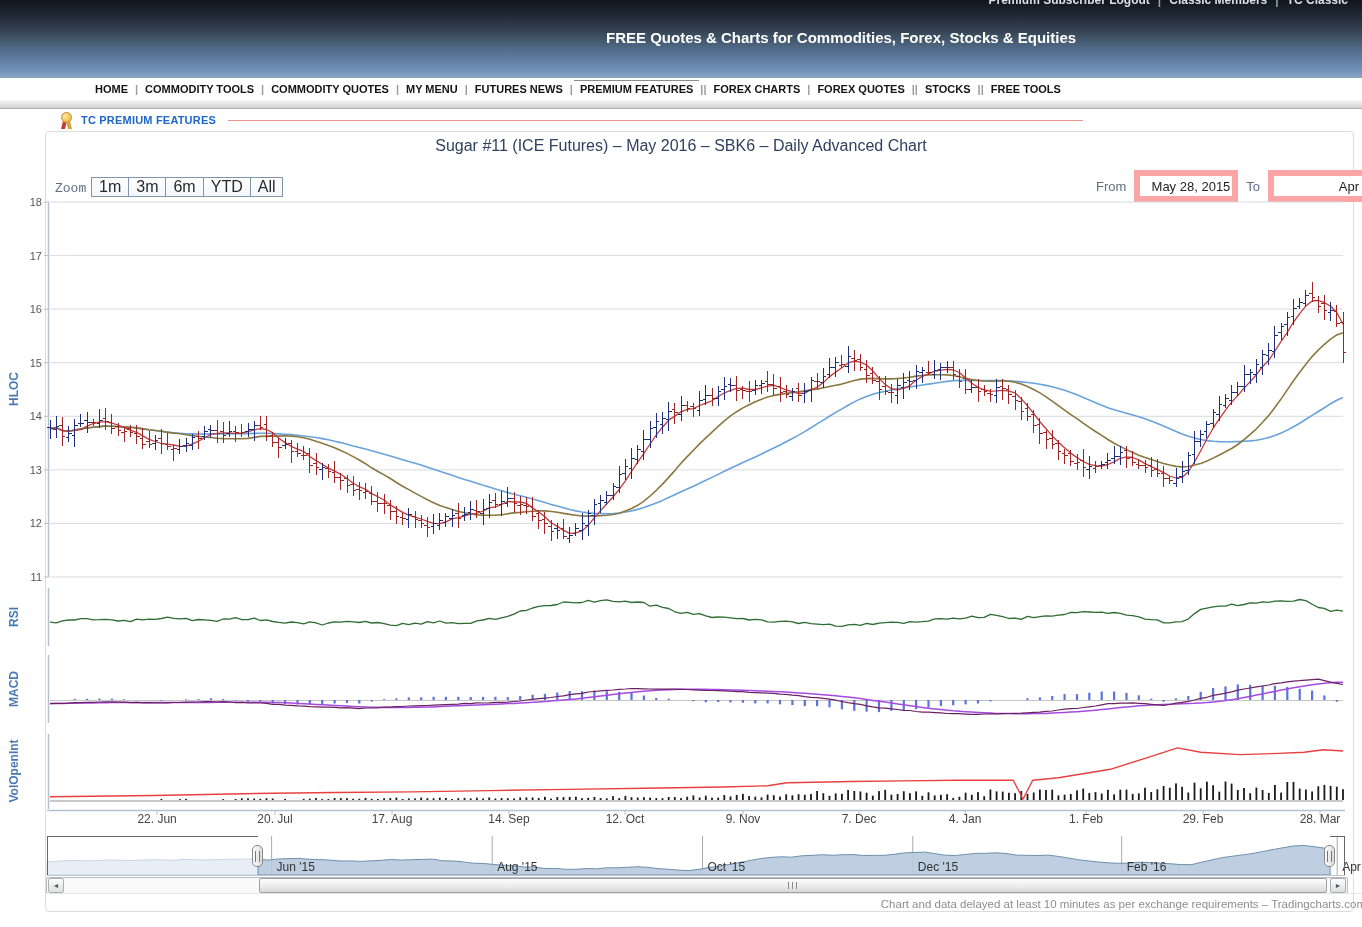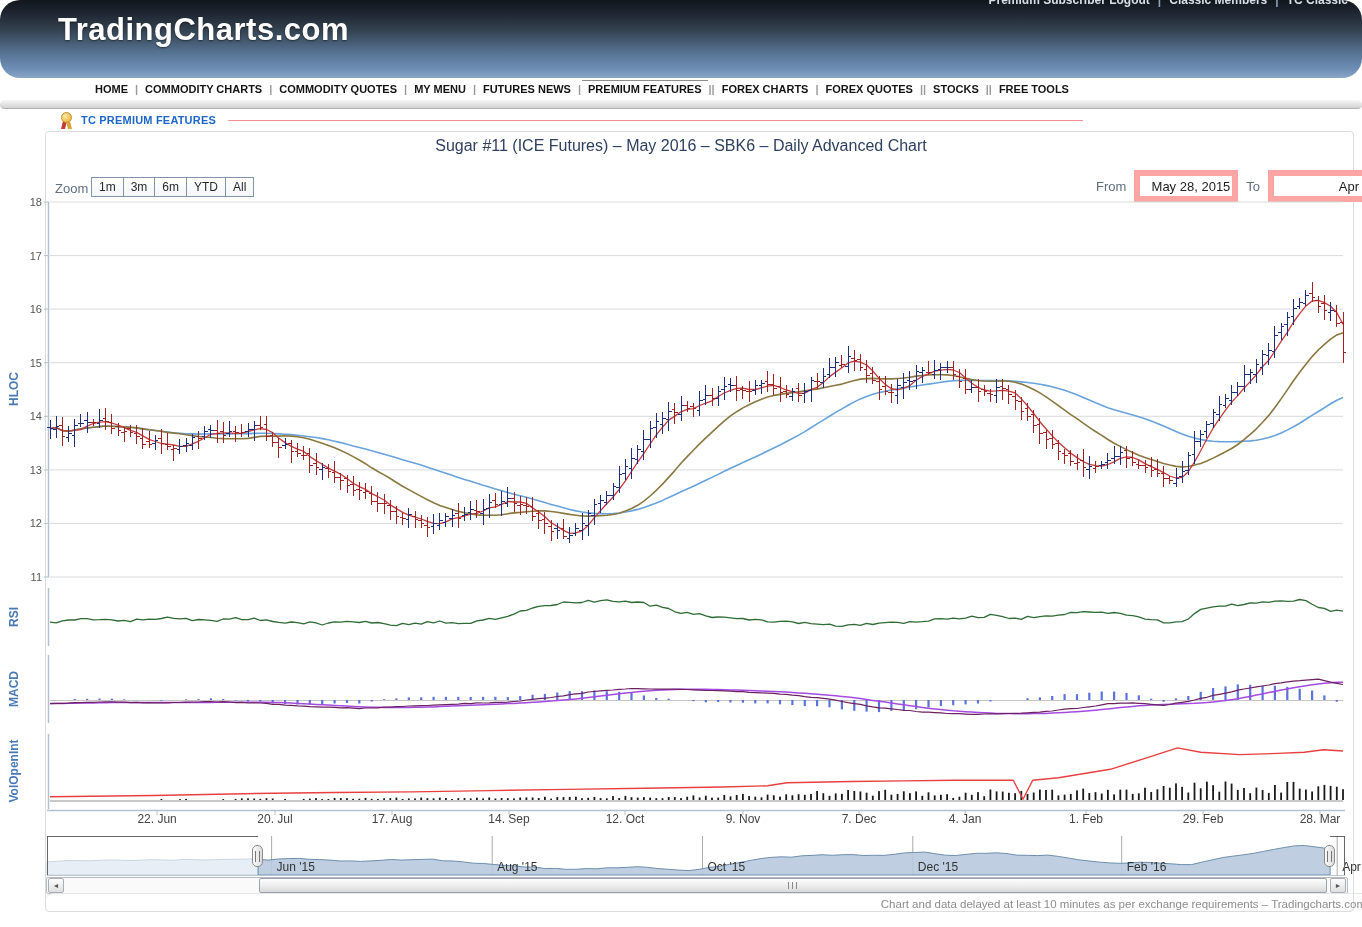--- a/index.html
+++ b/index.html
@@ -4,7 +4,7 @@
 <style>
   html,body{margin:0;padding:0;background:#fff;width:1362px;height:927px;overflow:hidden;
     font-family:"Liberation Sans",sans-serif;position:relative;}
-  .abs{position:absolute;border-radius:20px;}
+  .abs{position:absolute;}
   
   #header{left:0;top:0;width:1362px;height:78px;overflow:hidden;
     background:linear-gradient(180deg,#12161d 0%,#1d2530 16%,#33414f 38%,#54708f 66%,#7091b8 90%,#8ba6c6 100%);}

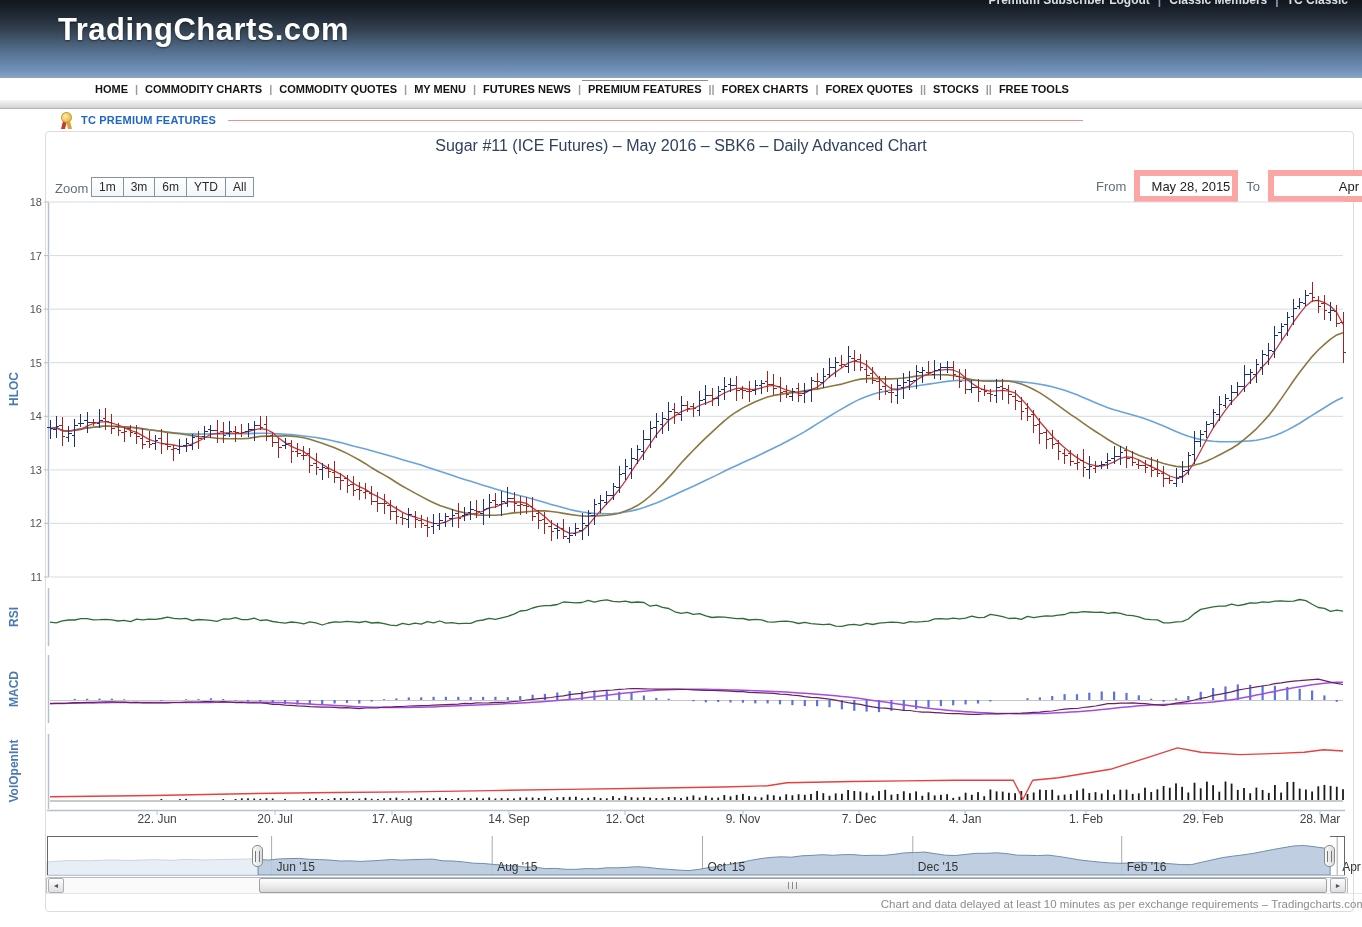--- a/index.html
+++ b/index.html
@@ -70,7 +70,6 @@
   <div id="toplinks" class="abs">
     <span>Premium Subscriber Logout</span><span class="sep">|</span><span>Classic Members</span><span class="sep">|</span><span>TC Classic</span>
   </div>
-  <div id="logo" class="abs">TradingCharts.com</div>
 </div>
 
 <div id="navbar" class="abs">

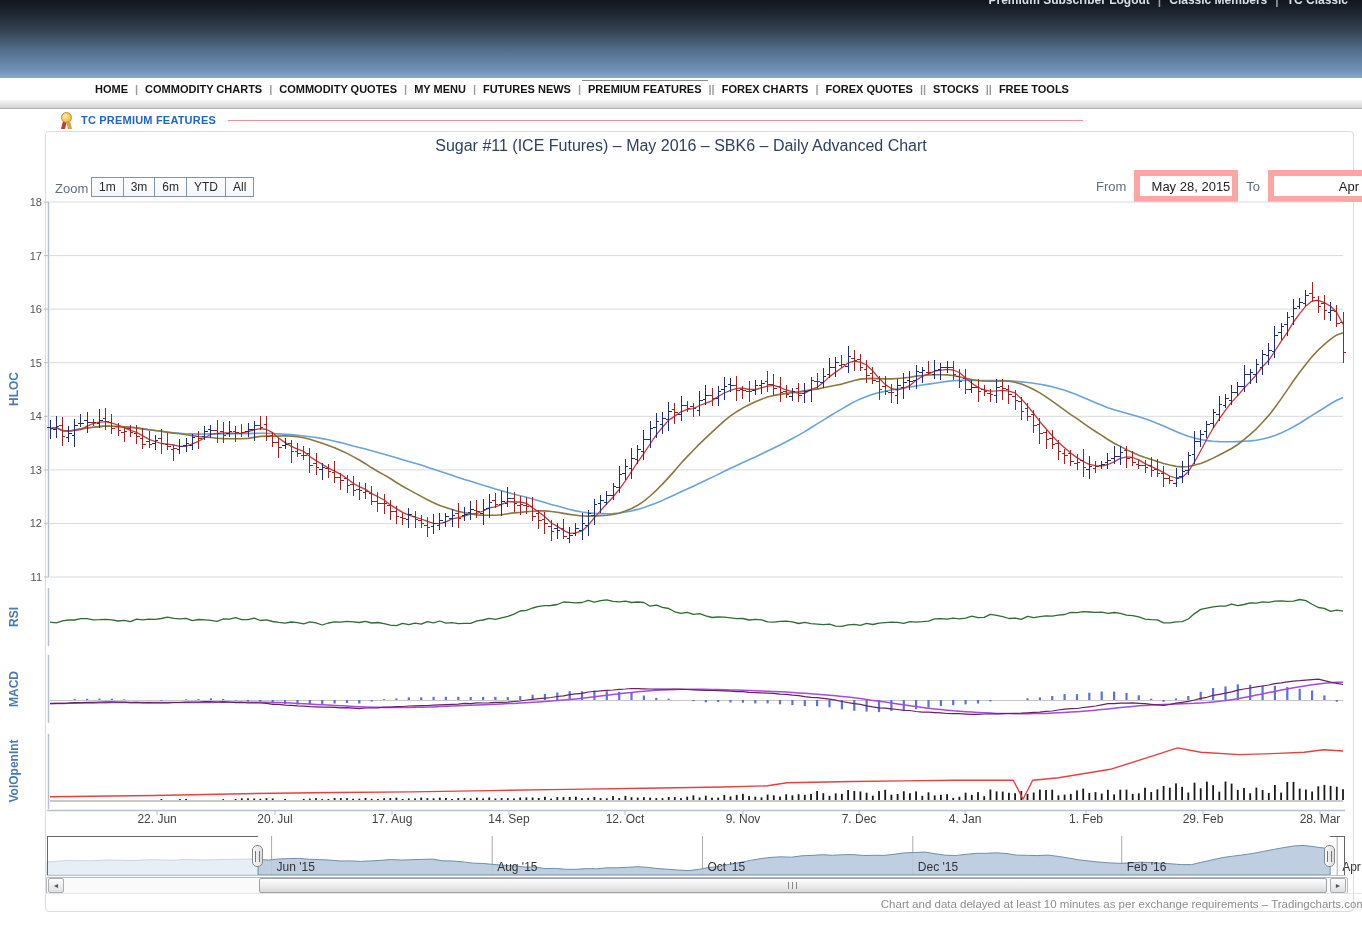--- a/index.html
+++ b/index.html
@@ -70,6 +70,7 @@
   <div id="toplinks" class="abs">
     <span>Premium Subscriber Logout</span><span class="sep">|</span><span>Classic Members</span><span class="sep">|</span><span>TC Classic</span>
   </div>
+  <div id="tagline" class="abs">FREE Quotes &amp; Charts for Commodities, Forex, Stocks &amp; Equities</div>
 </div>
 
 <div id="navbar" class="abs">

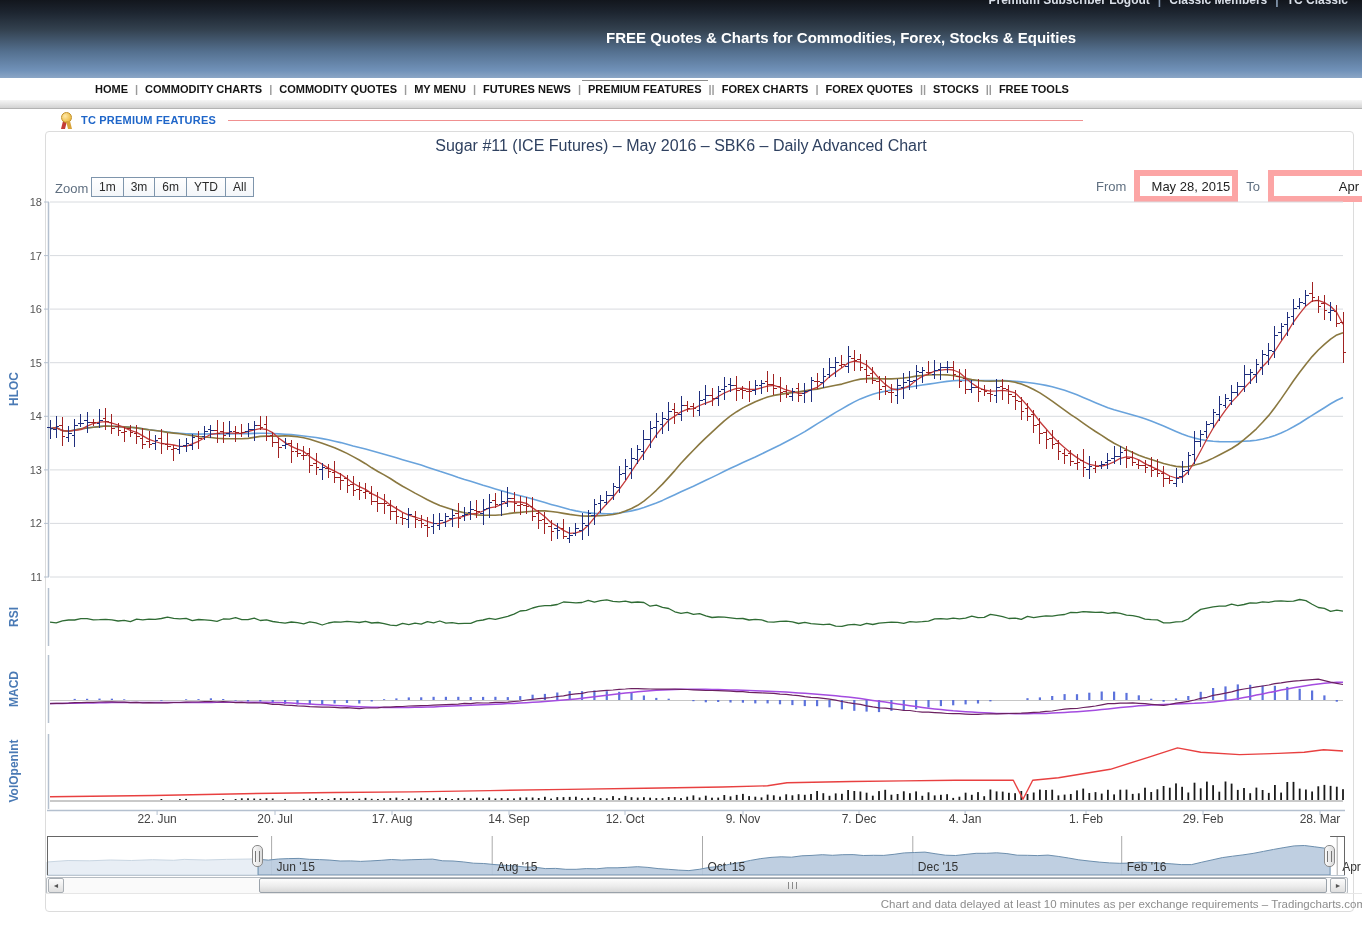--- a/index.html
+++ b/index.html
@@ -77,7 +77,7 @@
   <div id="navrow" class="abs">
       <span class="nav-item">HOME</span>
       <span class="nav-sep">|</span>
-      <span class="nav-item">COMMODITY CHARTS</span>
+      <span class="nav-item">COMMODITY TOOLS</span>
       <span class="nav-sep">|</span>
       <span class="nav-item">COMMODITY QUOTES</span>
       <span class="nav-sep">|</span>

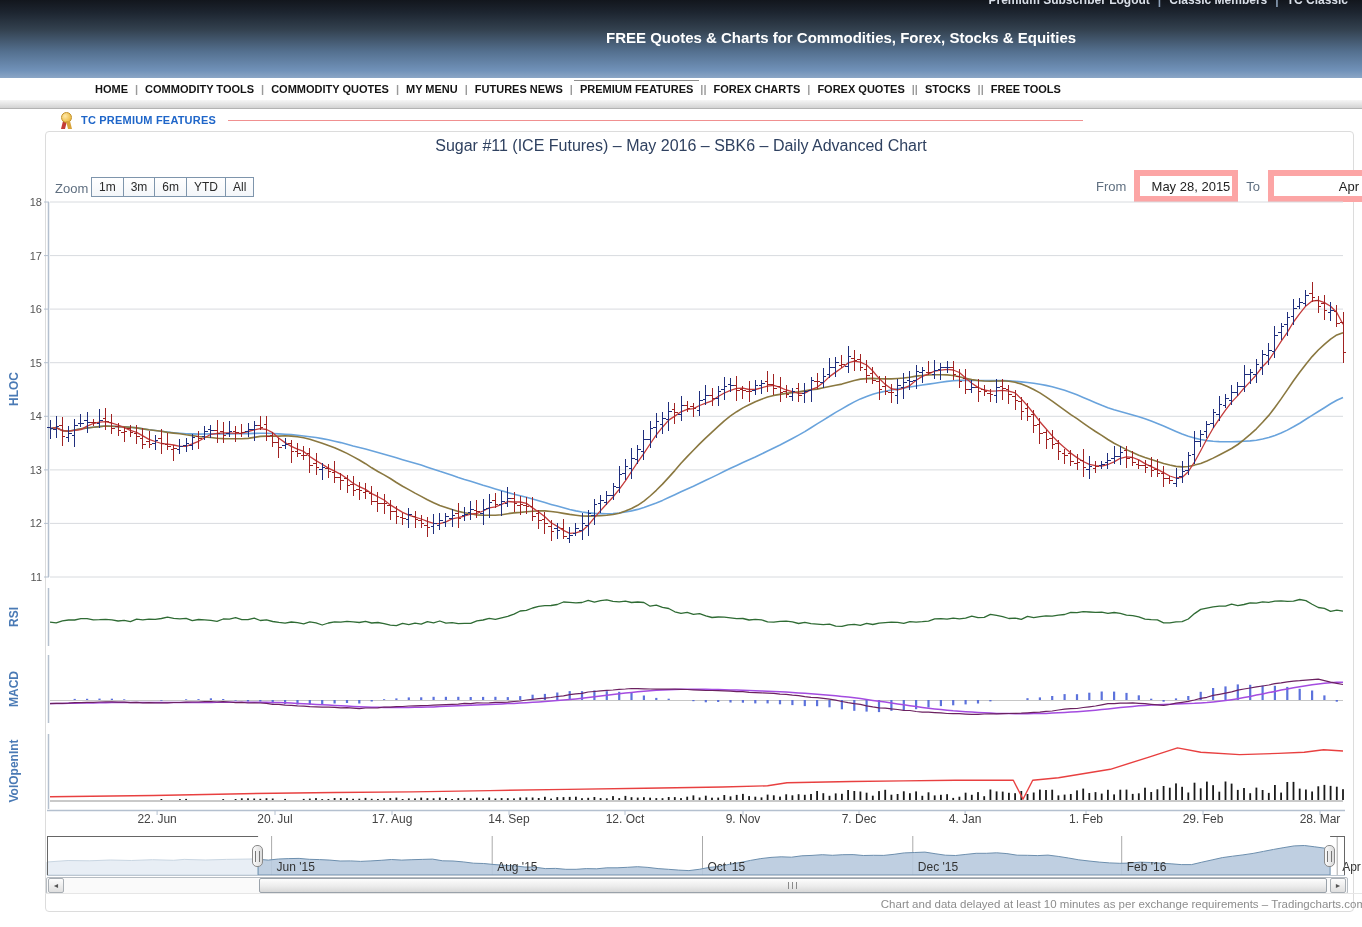--- a/index.html
+++ b/index.html
@@ -33,7 +33,7 @@
   
   #widget{left:45px;top:131px;width:1307px;height:779px;border:1px solid #dcdcdc;border-radius:4px;background:#fff;}
   #charttitle{left:0;top:137px;width:1362px;text-align:center;font-size:16px;color:#2f4160;}
-  #zoomlabel{left:55px;top:181px;font-size:13px;color:#5f6f80;}
+  #zoomlabel{left:55px;top:181px;font-size:13px;color:#5f6f80;font-family:Liberation Mono, monospace;}
   #zoombtns{left:92px;top:177px;display:flex;}
   .zbtn{border:1px solid #7e95ac;background:linear-gradient(#ffffff,#f3f6f9);color:#2a2a2a;
     font-size:12px;padding:2px 7px;margin-left:-1px;cursor:pointer;line-height:14px;}

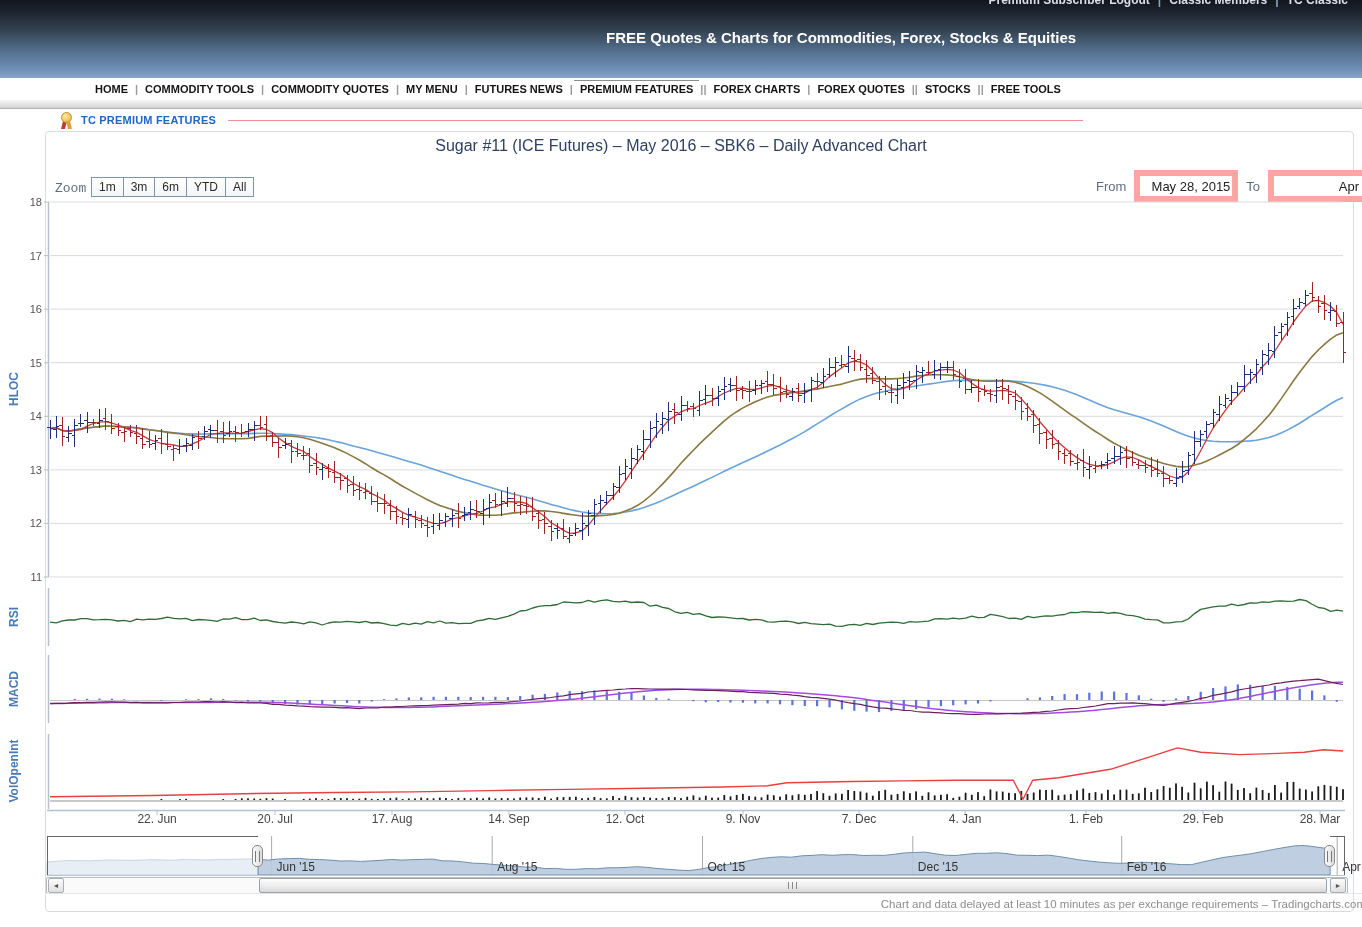--- a/index.html
+++ b/index.html
@@ -36,7 +36,7 @@
   #zoomlabel{left:55px;top:181px;font-size:13px;color:#5f6f80;font-family:Liberation Mono, monospace;}
   #zoombtns{left:92px;top:177px;display:flex;}
   .zbtn{border:1px solid #7e95ac;background:linear-gradient(#ffffff,#f3f6f9);color:#2a2a2a;
-    font-size:12px;padding:2px 7px;margin-left:-1px;cursor:pointer;line-height:14px;}
+    font-size:16px;padding:2px 7px;margin-left:-1px;cursor:pointer;line-height:14px;}
   #rangerow{left:1088px;top:170px;display:flex;align-items:center;}
   .range-label{font-size:13px;color:#5f6f80;padding:0 8px;}
   .range-input{border:6px solid #fca5a5;background:#fff;color:#222;font-size:13px;text-align:right;

